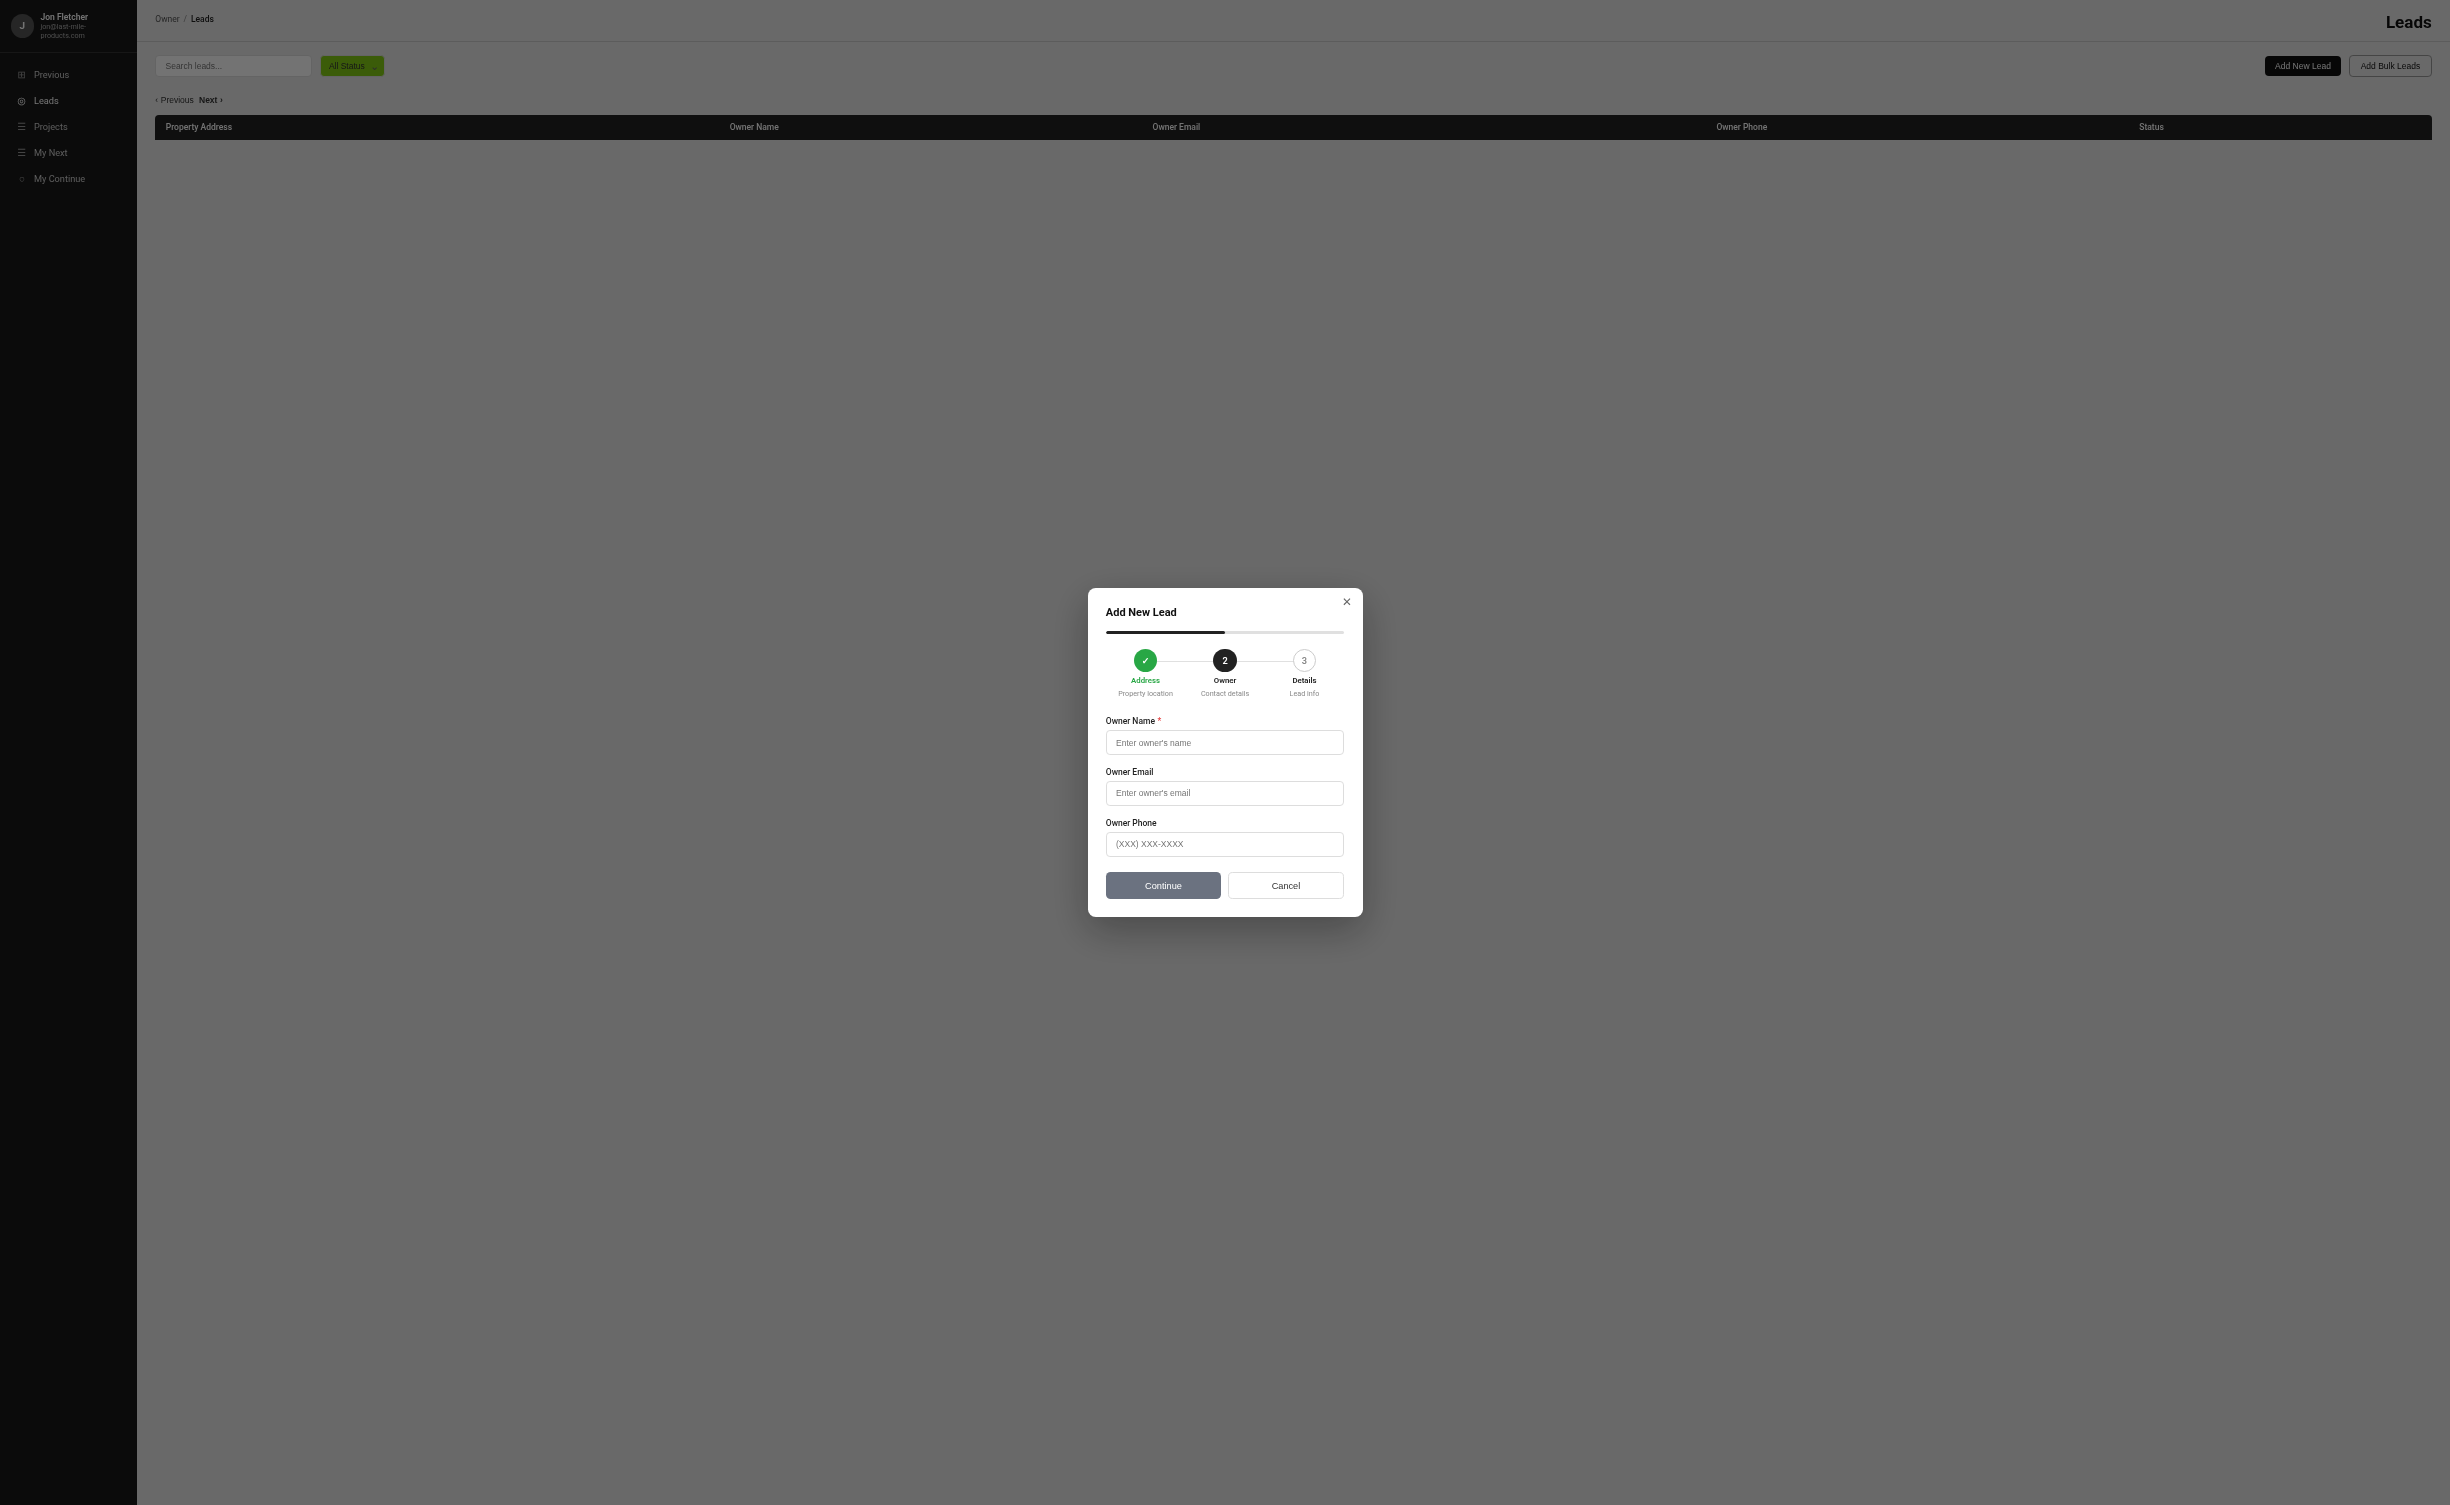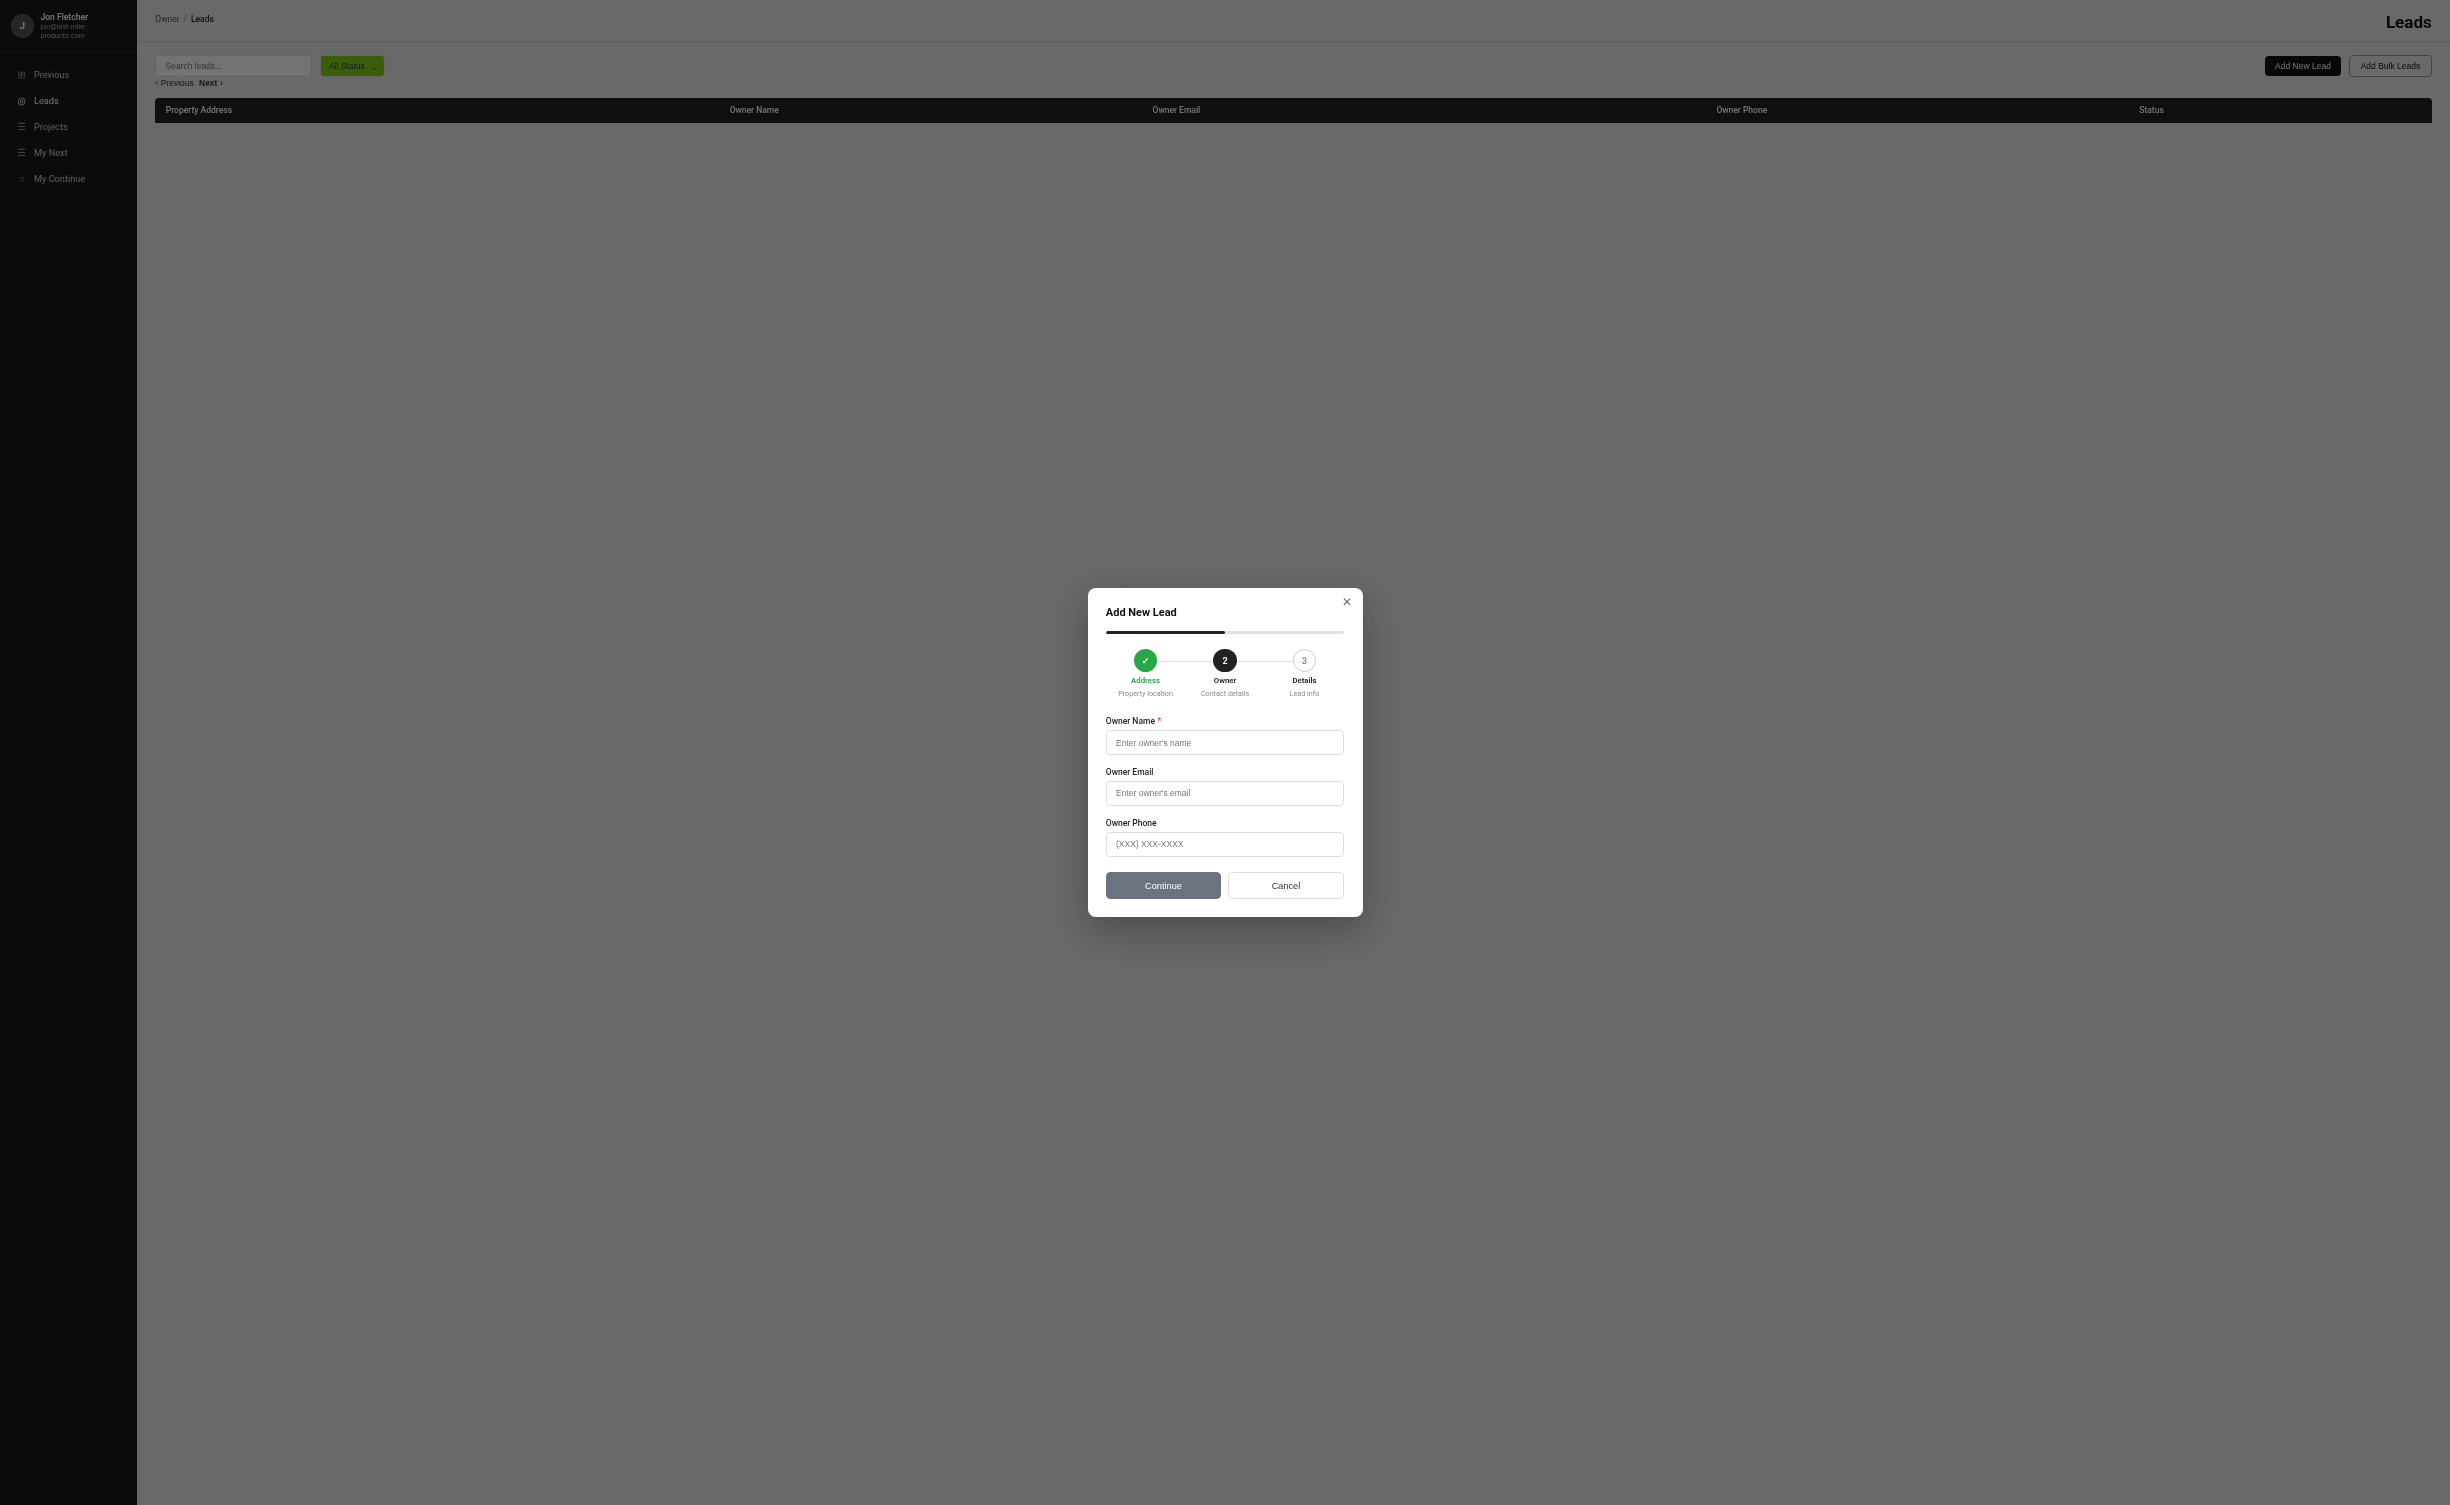--- a/index.html
+++ b/index.html
@@ -113,7 +113,7 @@
       display: flex;
       align-items: center;
       gap: 7.8px;
-      margin-bottom: 1px;
+      margin-bottom: 18px;
       justify-content: space-between;
     }
     .search-input {

